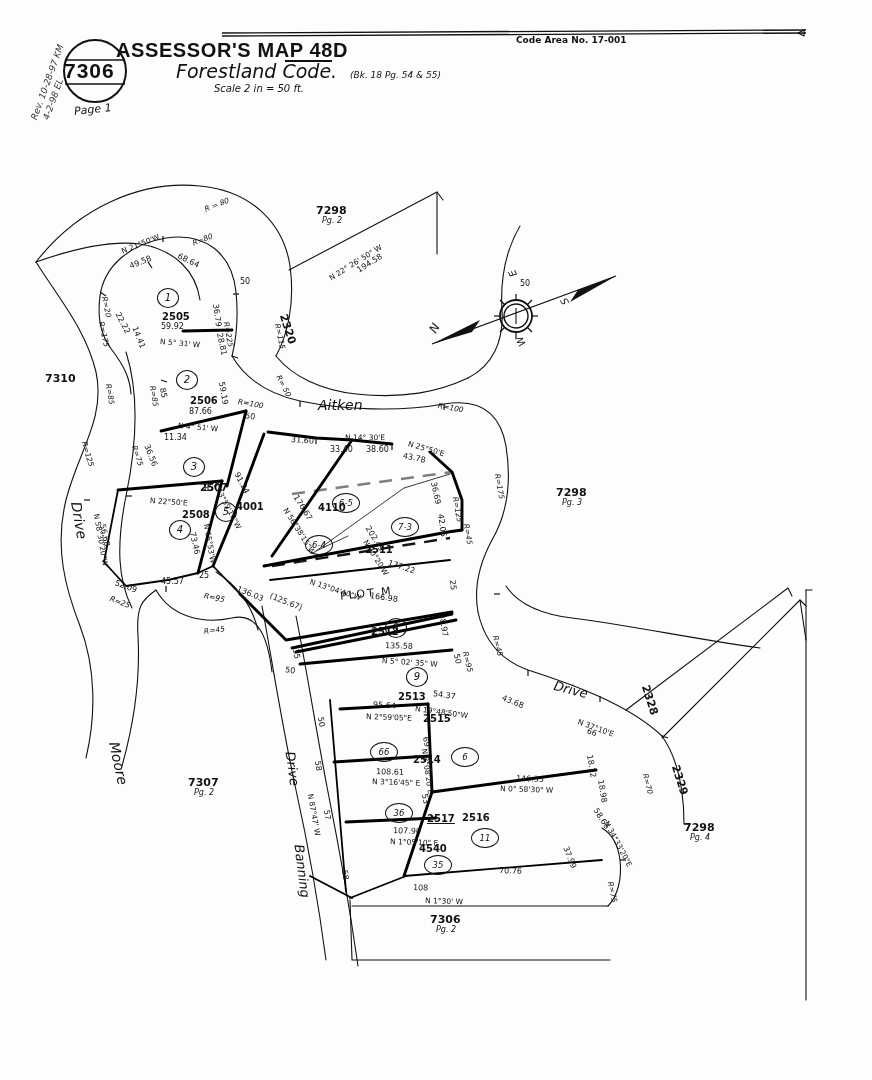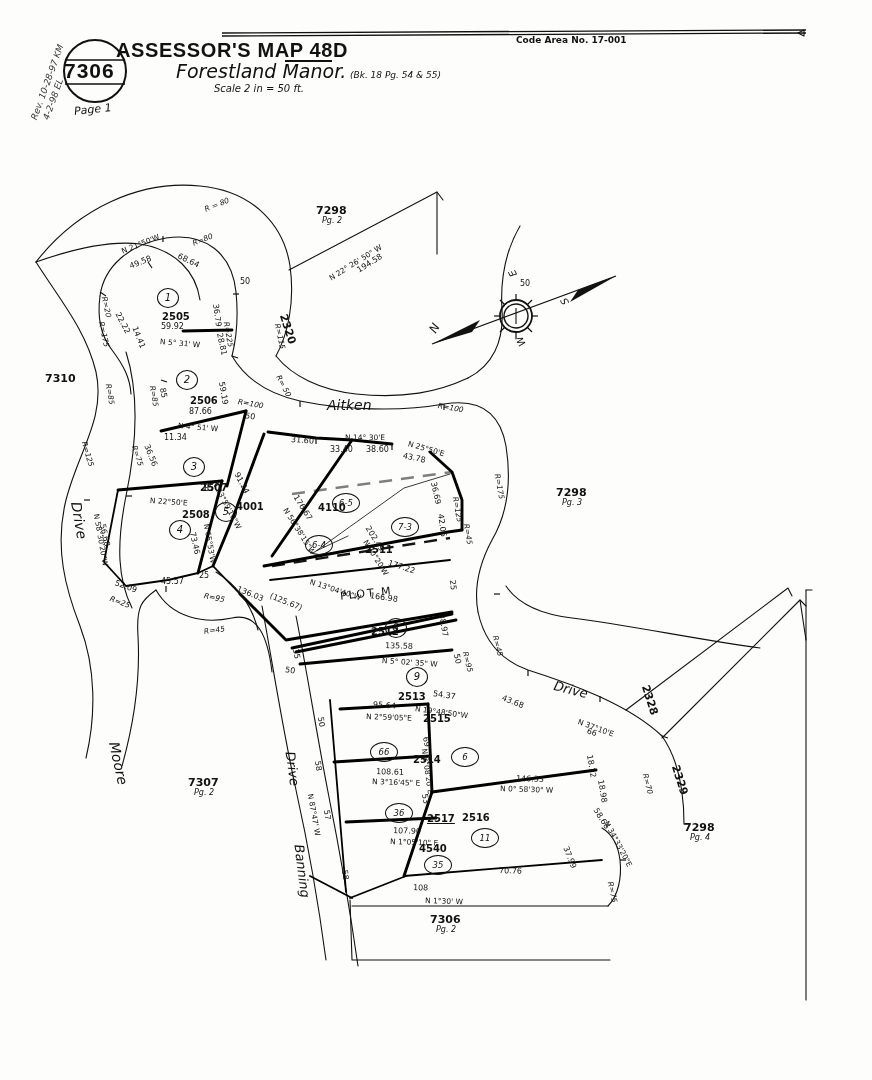--- a/index.html
+++ b/index.html
@@ -206,7 +206,7 @@
   <div class="t blk" style="left:116px;top:40px;font-size:20px;letter-spacing:.6px;">ASSESSOR'S MAP 48D</div>
   <div style="position:absolute;left:285px;top:60px;width:47px;height:2px;background:#111;"></div>
 
-  <div class="t hand" style="left:176px;top:62px;font-size:19px;">Forestland Manor.</div>
+  <div class="t hand" style="left:176px;top:62px;font-size:19px;">Forestland Code.</div>
   <div class="t hand" style="left:350px;top:71px;font-size:9px;">(Bk. 18 Pg. 54 &amp; 55)</div>
   <div class="t hand" style="left:214px;top:84px;font-size:10px;">Scale 2 in = 50 ft.</div>
   <div class="t" style="left:508px;top:36px;font-size:9px;font-weight:bold;font-family:'DejaVu Sans',sans-serif;margin-left:8px;">Code Area No. 17-001</div>

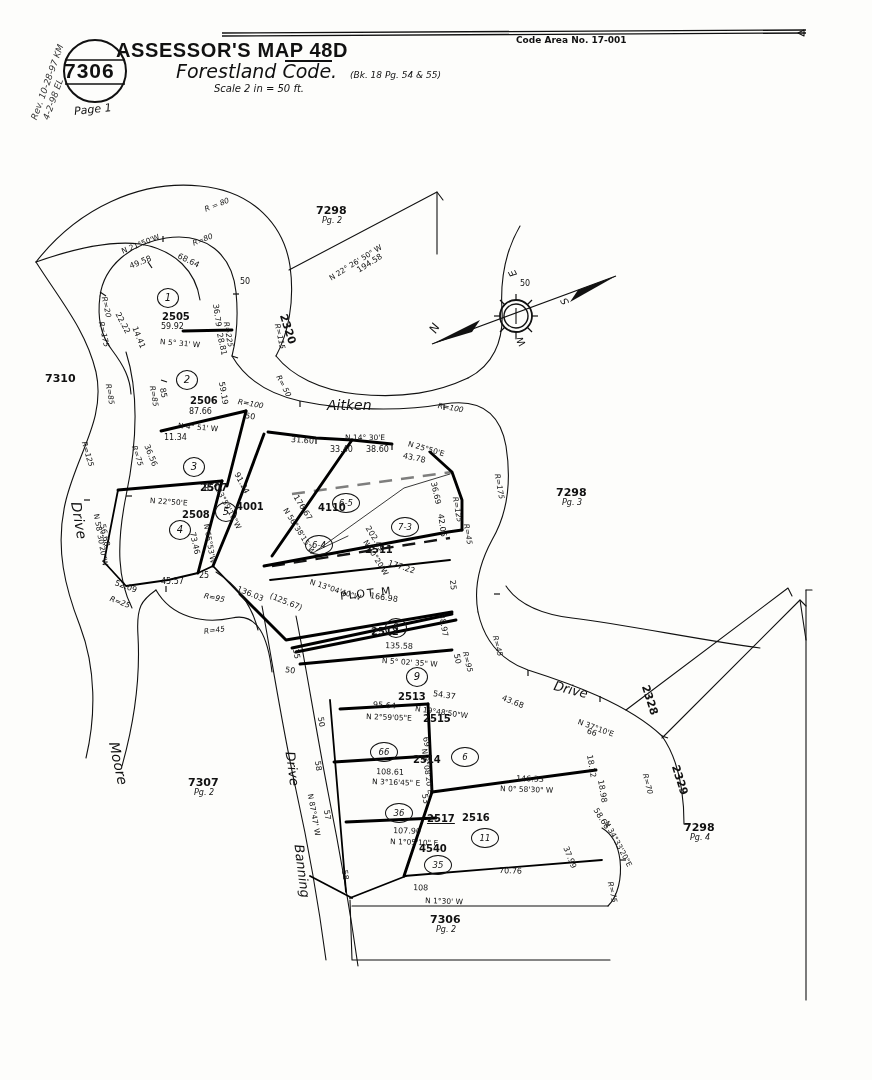--- a/index.html
+++ b/index.html
@@ -253,7 +253,7 @@
       <div class="t pg" style="left: 436px; top: 926px;">Pg. 2</div>
     </div>
   <div id="layer-streets">
-      <div class="t road" style="left: 327px; top: 398px; font-size: 14px;">Aitken</div>
+      <div class="t road" style="left: 318px; top: 398px; font-size: 14px;">Aitken</div>
       <div class="t road" style="left: 76px; top: 495px; transform: rotate(80deg); transform-origin: left center; font-size: 14px;">Drive</div>
       <div class="t road" style="left: 114px; top: 735px; transform: rotate(78deg); transform-origin: left center; font-size: 14px;">Moore</div>
       <div class="t road" style="left: 290px; top: 745px; transform: rotate(82deg); transform-origin: left center; font-size: 13px;">Drive</div>

